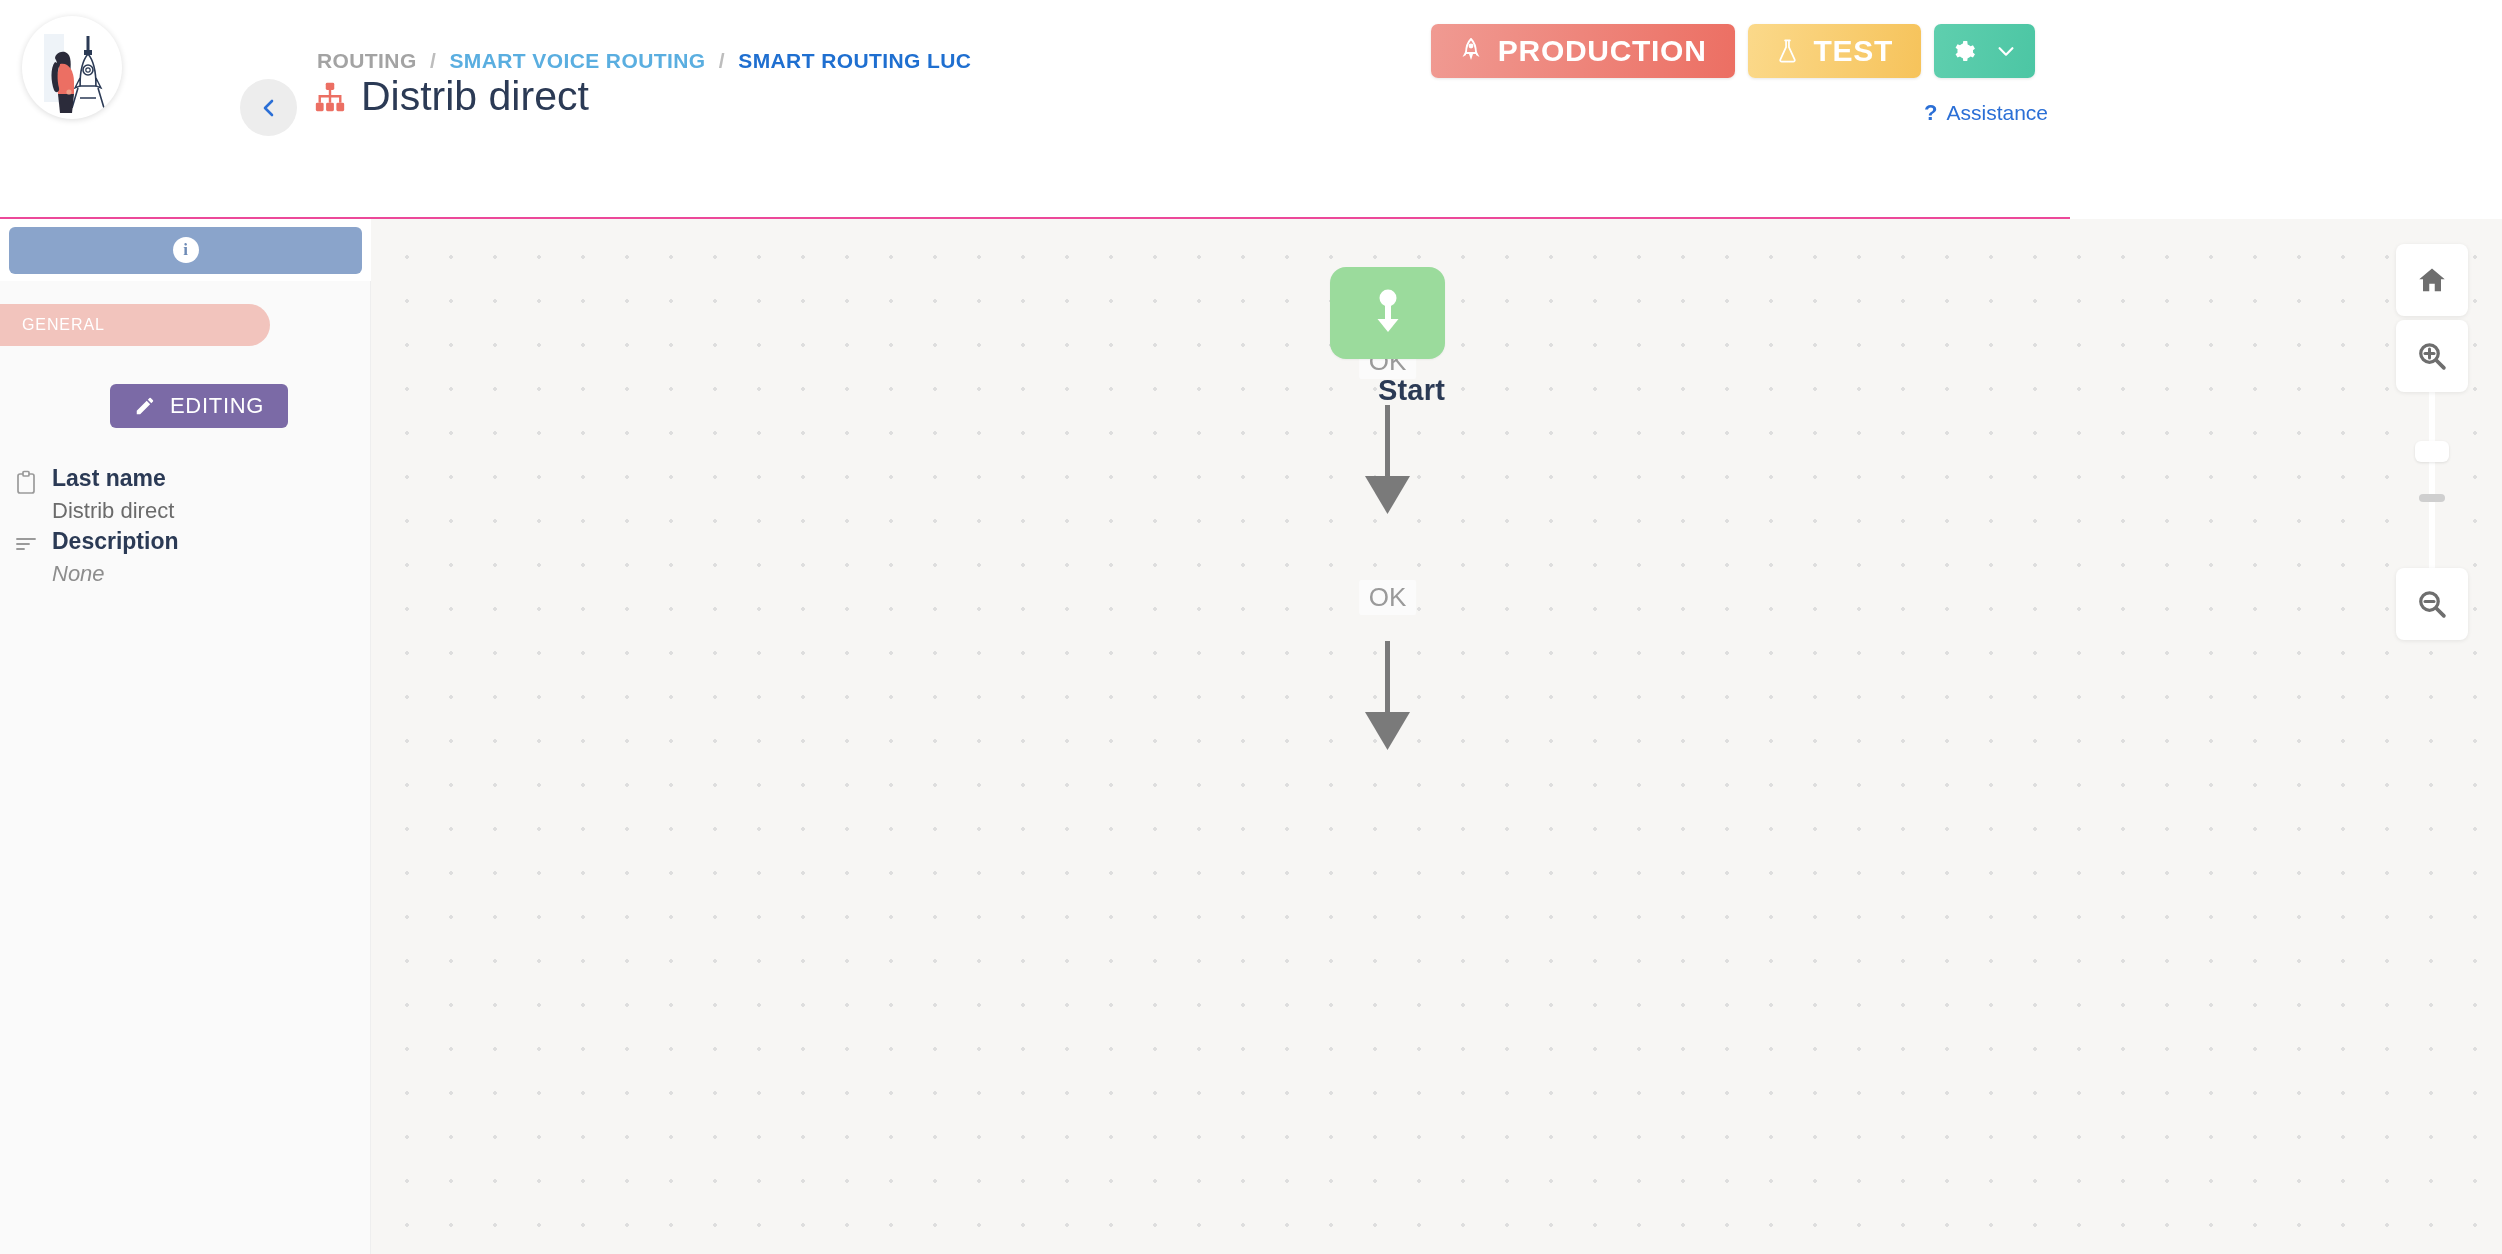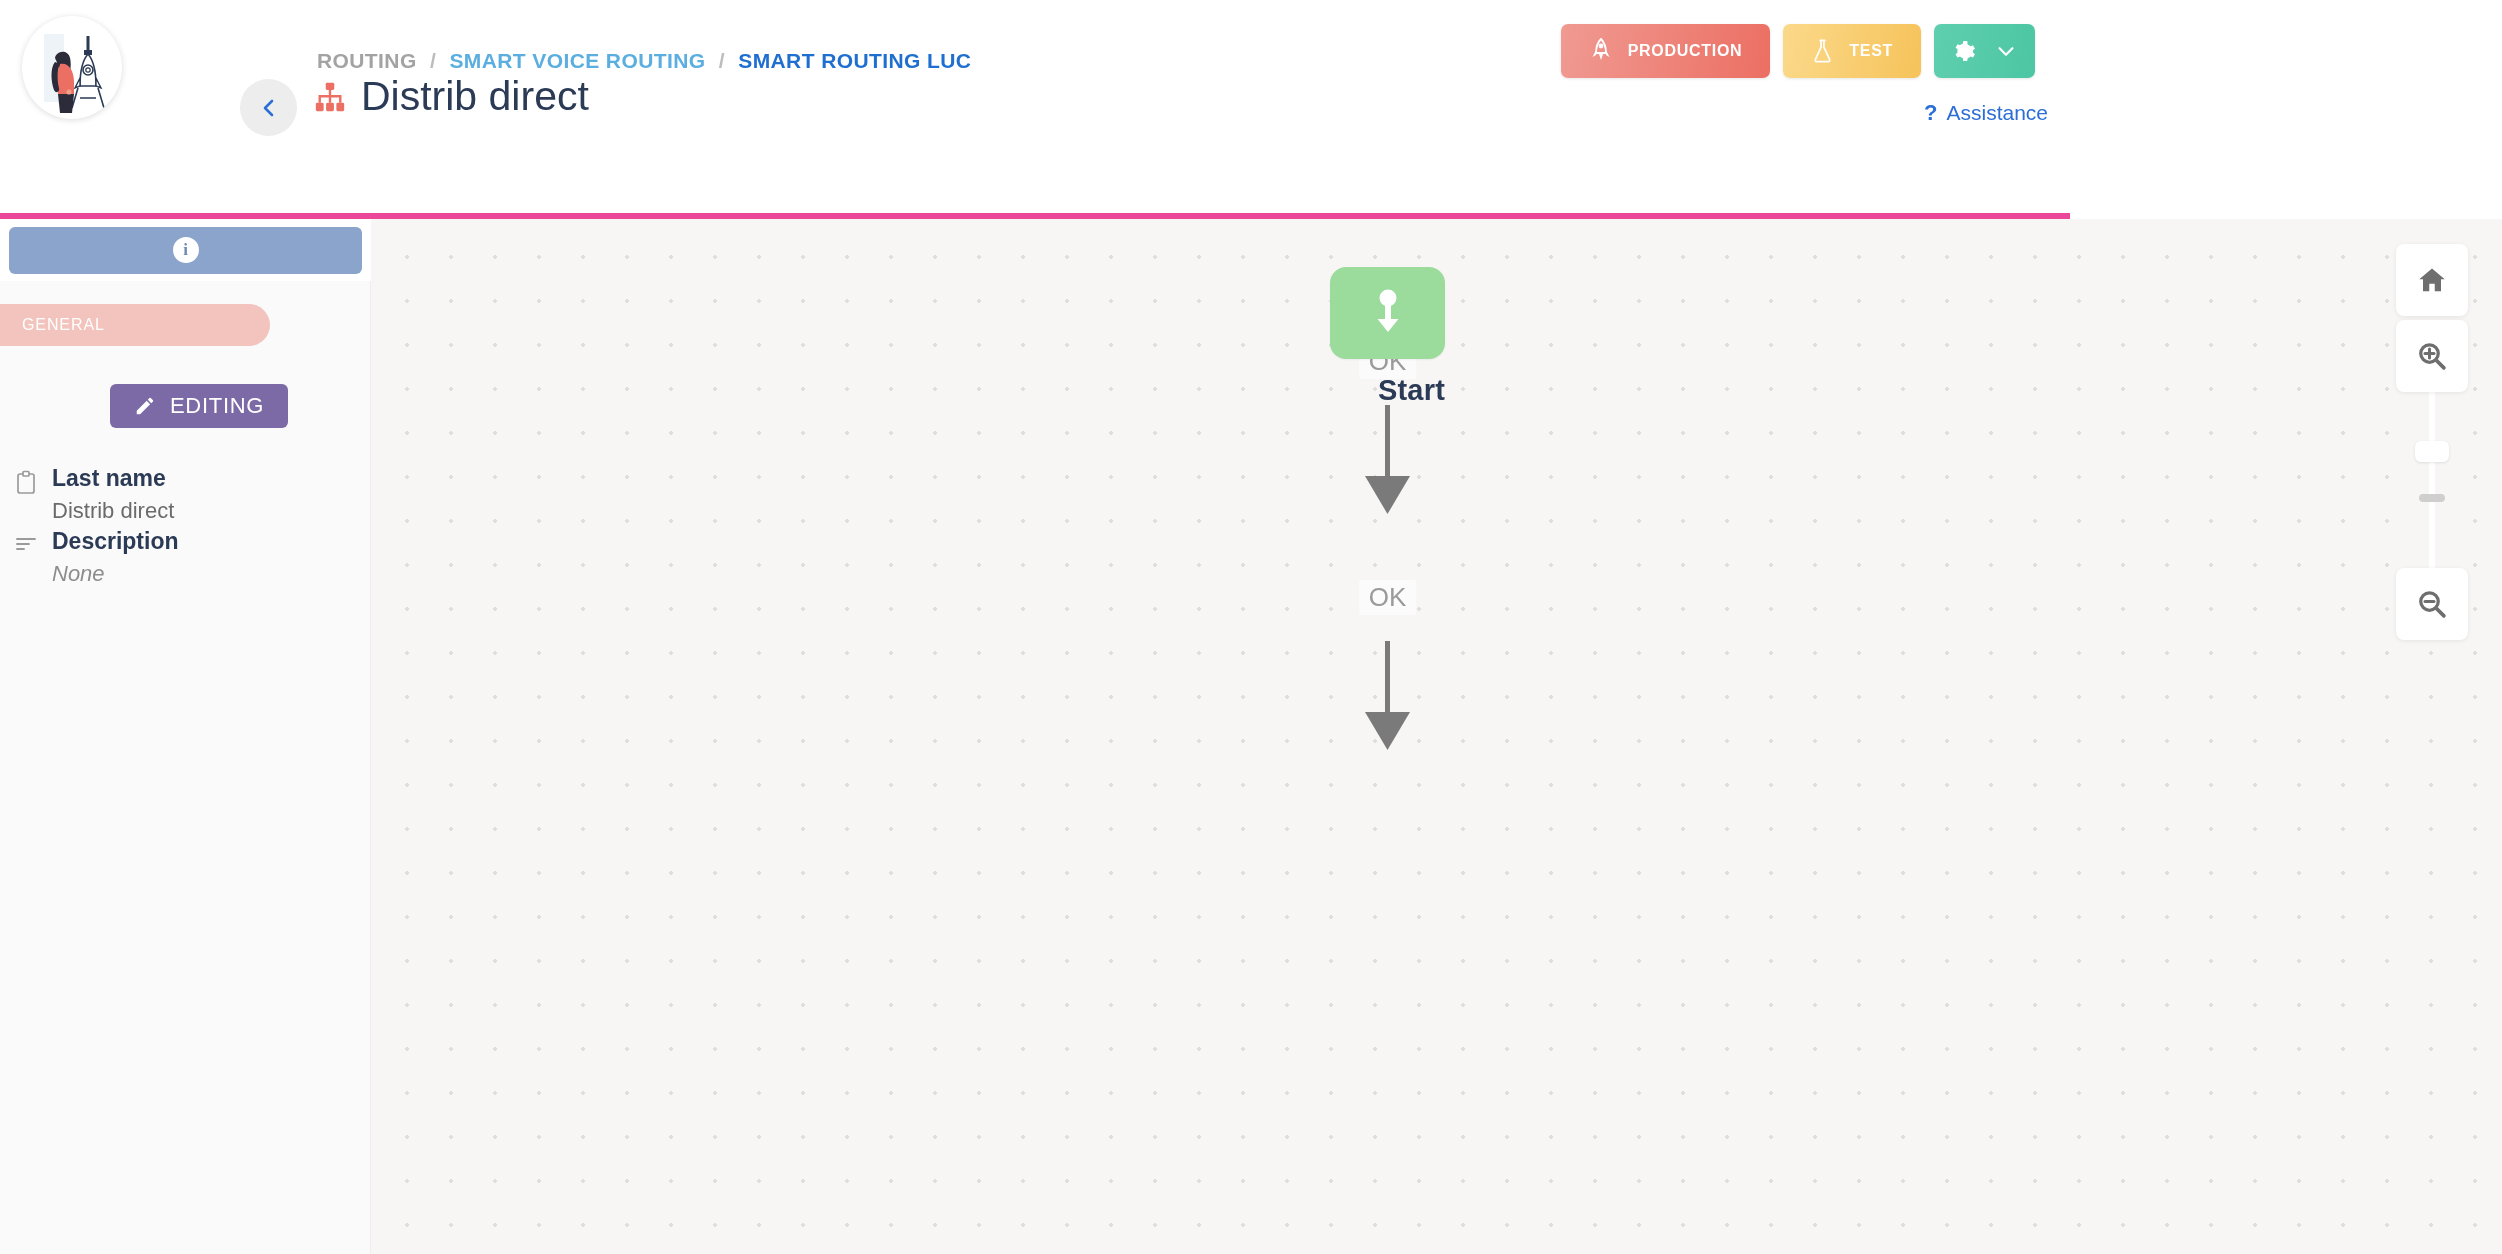--- a/index.html
+++ b/index.html
@@ -16,7 +16,7 @@
     position: absolute; left: 0; top: 0;
     width: 2070px; height: 219px;
     background: #ffffff;
-    border-bottom: 6px solid #ec4899;
+    border-bottom: 2px solid #ec4899;
   }
 
   #brand-avatar {

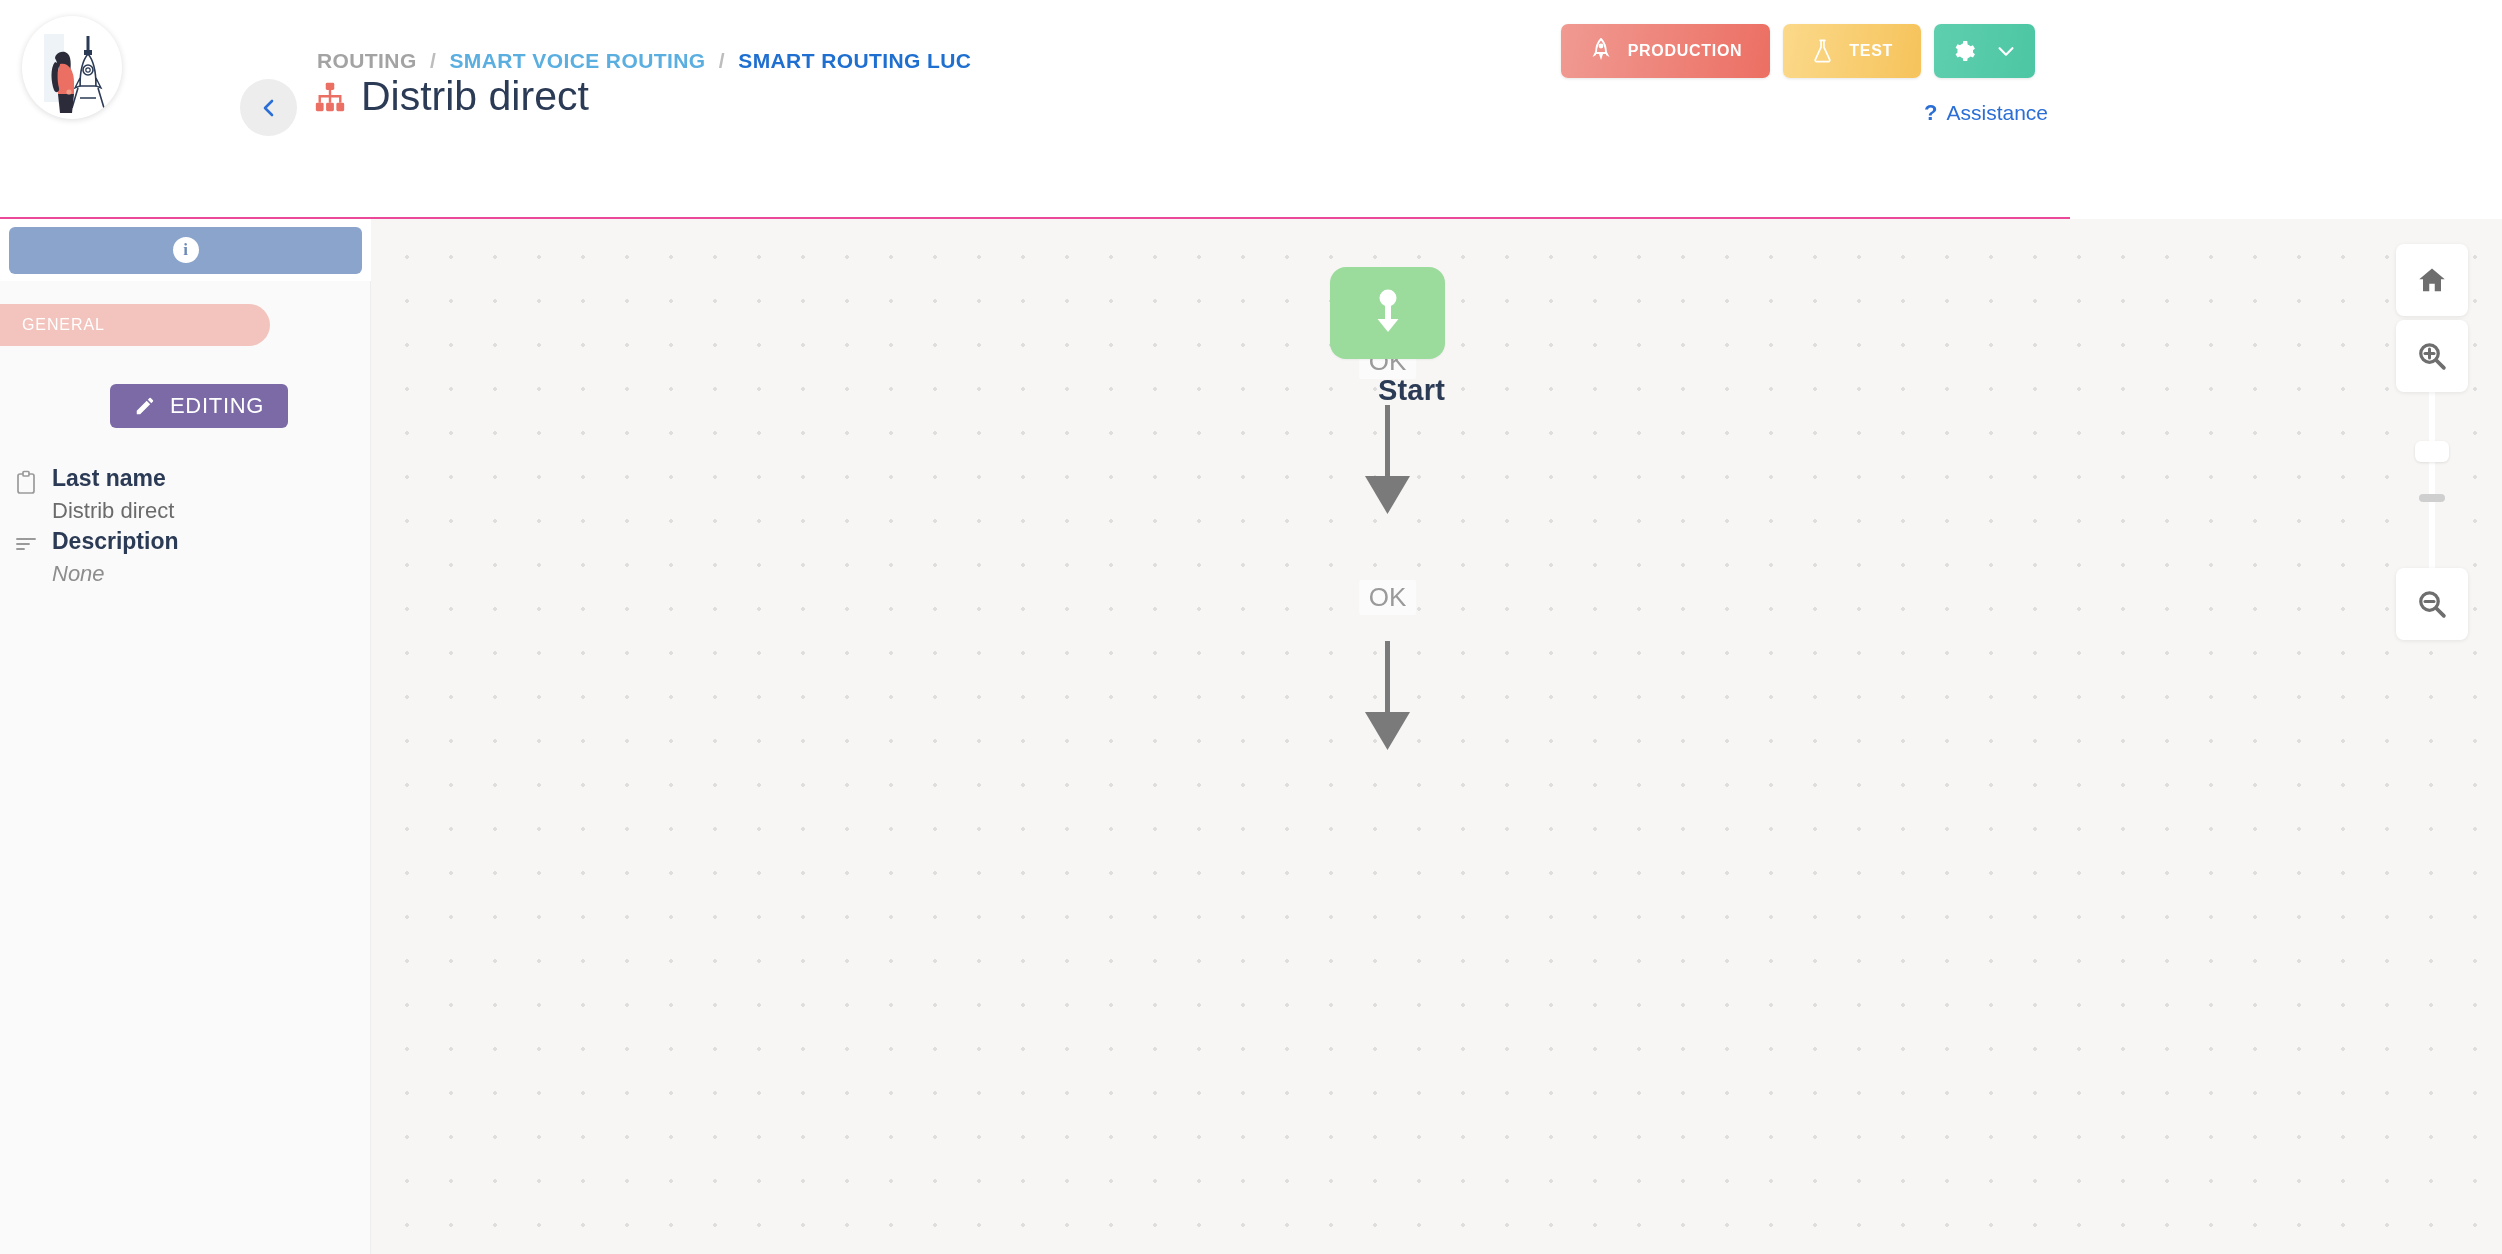--- a/index.html
+++ b/index.html
@@ -74,7 +74,7 @@
   .hbtn {
     height: 54px; border: none; border-radius: 7px; cursor: pointer;
     display: flex; align-items: center; gap: 15px;
-    color: #ffffff; font-size: 16px; font-weight: 600;
+    color: #ffffff; font-size: 30px; font-weight: 600;
     letter-spacing: .7px;
     padding: 0 28px;
     box-shadow: 0 1px 3px rgba(0,0,0,.10);

